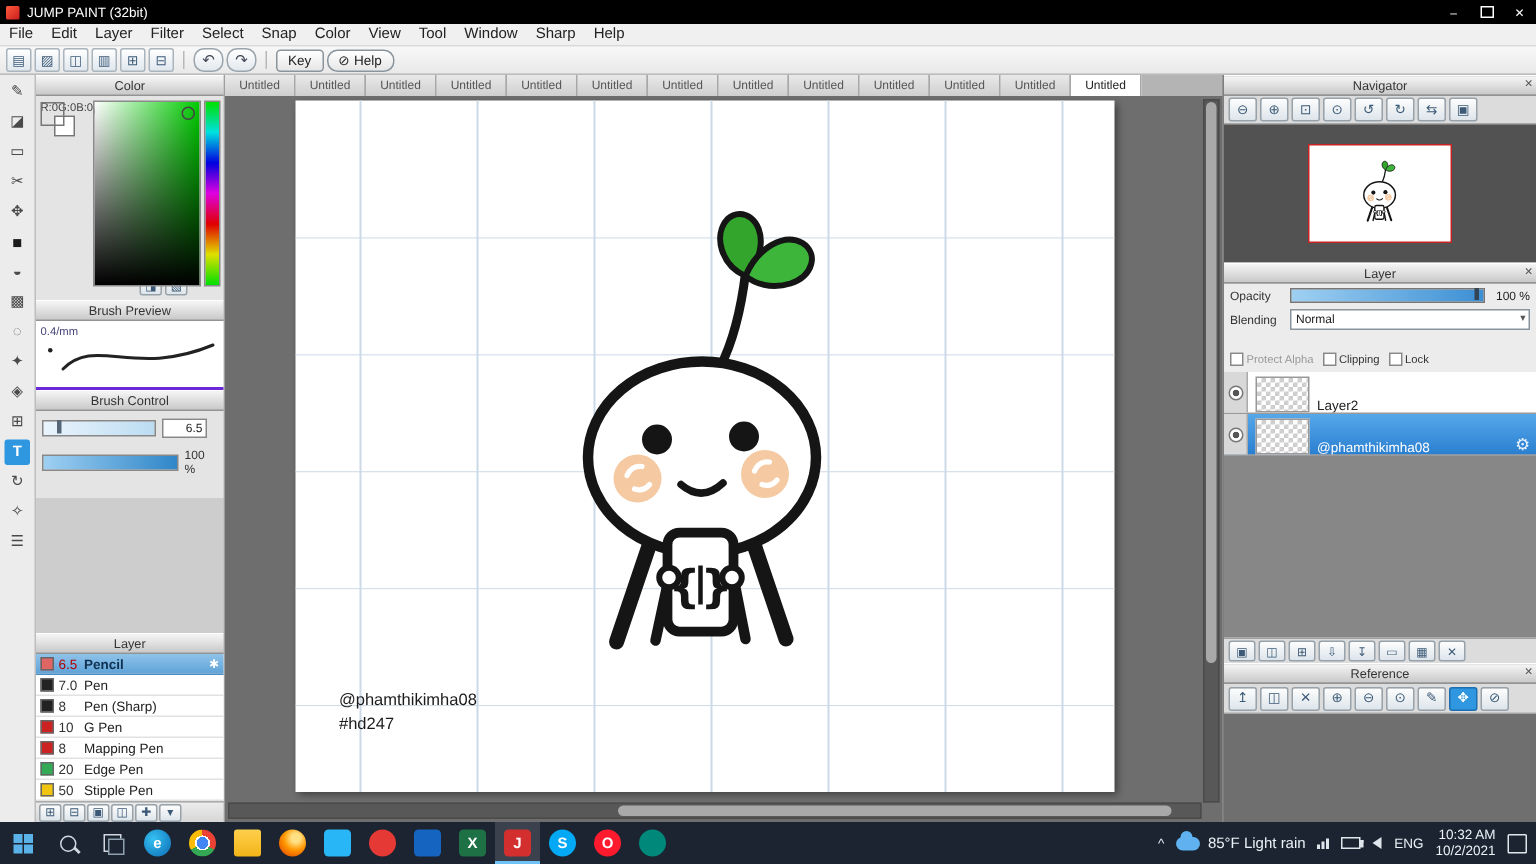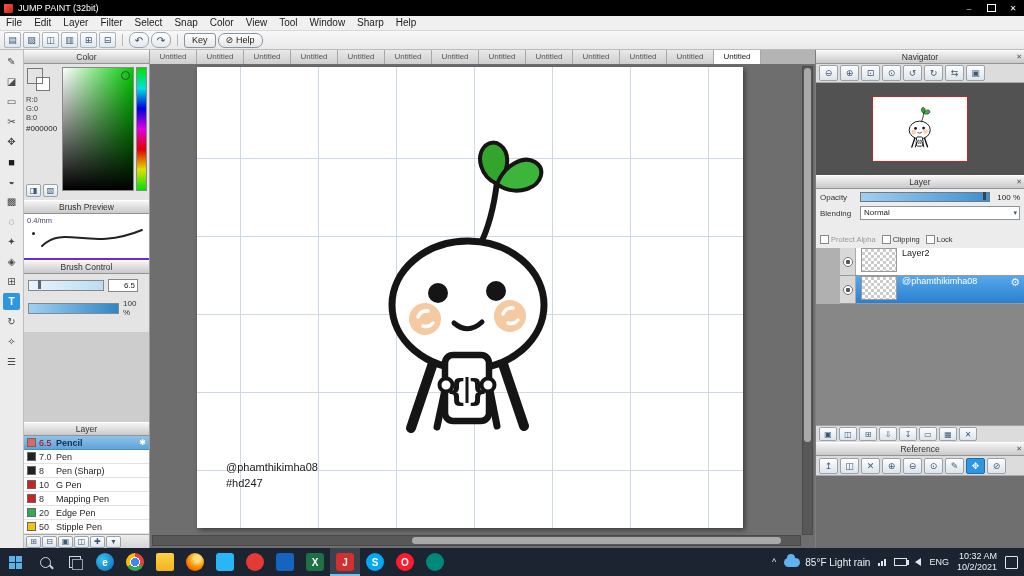--- a/index.html
+++ b/index.html
@@ -40,7 +40,7 @@
   .phead .closex{position:absolute;right:2px;top:0;font-size:7px;color:#555;line-height:12px;}
 
   .colorbody{height:130px;background:#e4e4e4;display:flex;padding:3px 2px;gap:2px;flex:none;}
-  .colleft{width:34px;display:flex;flex-direction:column;font-size:7.5px;color:#444;}
+  .colleft{width:34px;display:flex;flex-direction:row;font-size:7.5px;color:#444;}
   .fgbg{position:relative;width:24px;height:24px;margin:1px 0 3px 1px;}
   .fgbg .bgsw{position:absolute;left:9px;top:9px;width:12px;height:12px;background:#fff;border:1px solid #777;}
   .fgbg .fgsw{position:absolute;left:0;top:0;width:14px;height:14px;border:1px solid #777;}

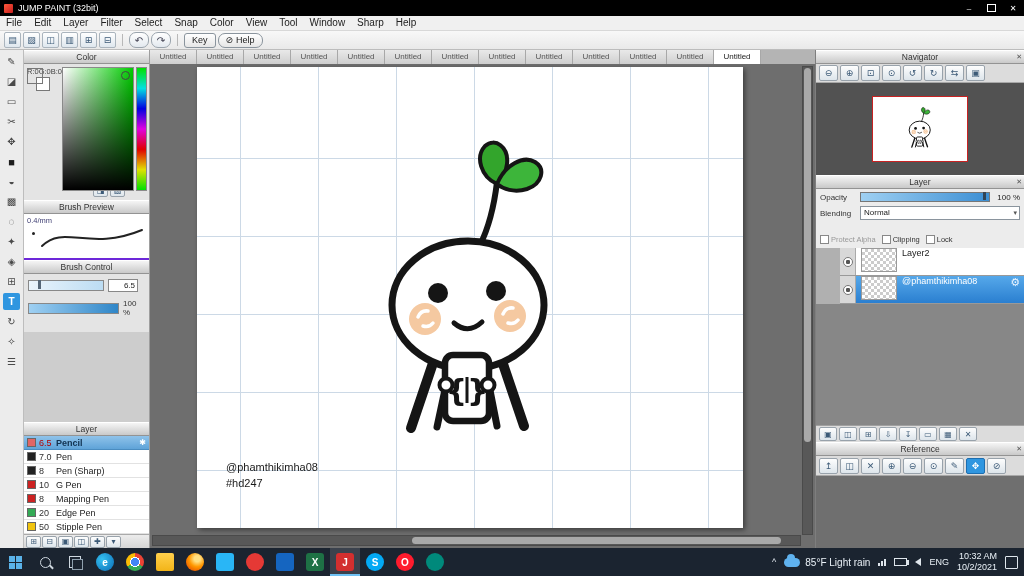--- a/index.html
+++ b/index.html
@@ -120,7 +120,7 @@
   .chk .box{width:7px;height:7px;border:1px solid #888;background:#fff;}
   .chk.disabled{color:#999;}
   .layerlist{flex:none;background:#b0b0b0;}
-  .layerrow{height:27px;display:flex;align-items:flex-start;background:#fff;border-bottom:1px solid #999;margin-left:24px;}
+  .layerrow{height:27px;display:flex;align-items:flex-end;background:#fff;border-bottom:1px solid #999;}
   .layerrow .eyecell{width:15px;height:100%;background:#d8d8d8;border-right:1px solid #aaa;display:flex;align-items:center;justify-content:center;flex:none;}
   .eye{width:8px;height:8px;border-radius:50%;border:1px solid #777;background:radial-gradient(circle,#555 2px,#fff 2.4px);}
   .lthumb{width:34px;height:22px;border:1px solid #999;margin:0 5px;background:#fff;position:relative;overflow:hidden;flex:none;}

